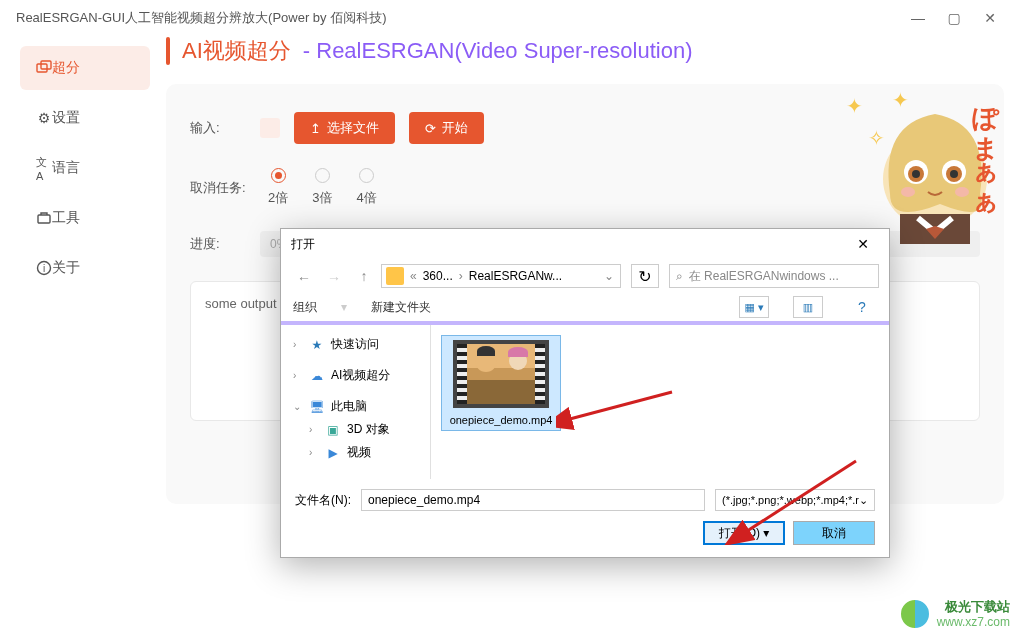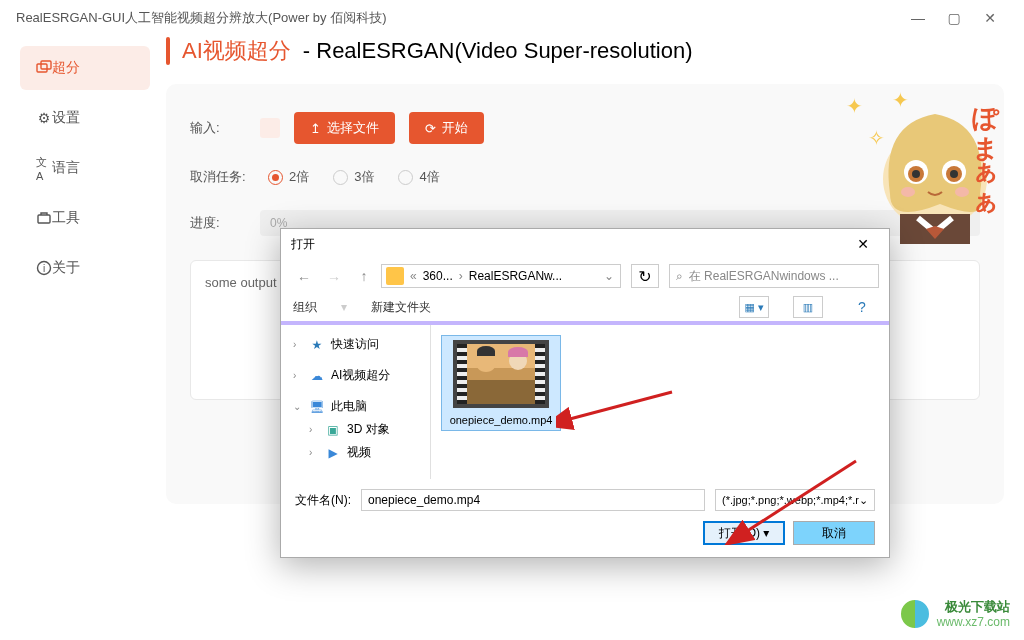--- a/index.html
+++ b/index.html
@@ -20,7 +20,7 @@
     .content-header { display: flex; align-items: center; gap: 12px; margin-bottom: 18px; }
     .accent-bar { width: 4px; height: 28px; background: #e6562f; border-radius: 2px; }
     .page-title { font-size: 22px; color: #e6562f; font-weight: 400; }
-    .page-subtitle { font-size: 22px; color: #000000; font-weight: 400; }
+    .page-subtitle { font-size: 22px; color: #8b5cf6; font-weight: 400; }
     
     .panel { background: #f9f9f9; border-radius: 10px; padding: 28px 24px; position: relative; height: 420px; }
     

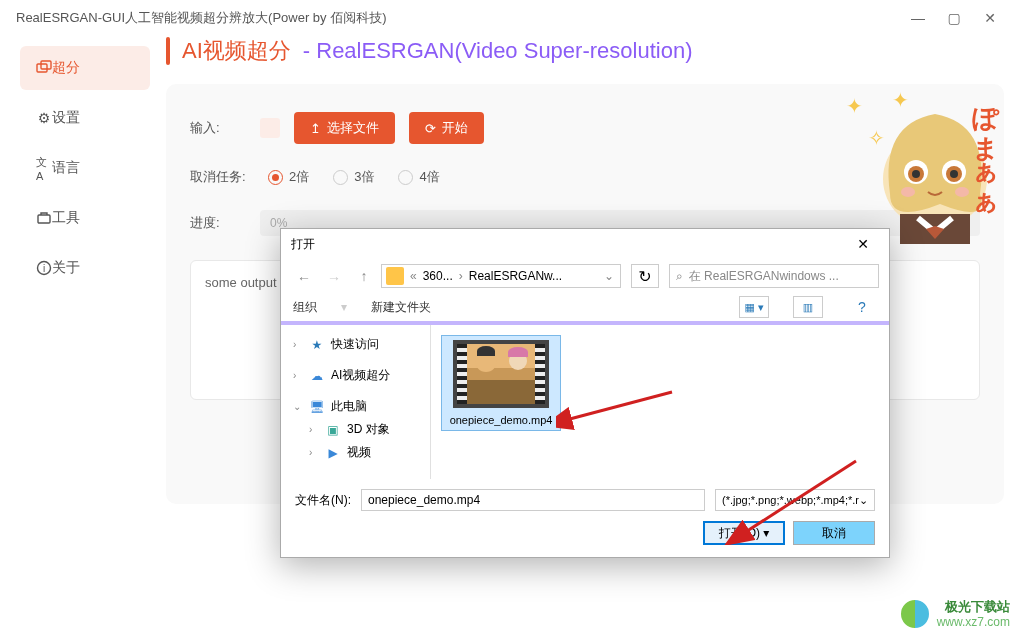--- a/index.html
+++ b/index.html
@@ -31,7 +31,7 @@
     .btn-primary { background: #e6562f; color: #fff; border: none; padding: 7px 16px; border-radius: 4px; font-size: 13px; cursor: pointer; display: inline-flex; align-items: center; gap: 6px; }
     
     .radio-group { display: flex; gap: 24px; }
-    .radio-item { display: flex; align-items: center; gap: 6px; cursor: pointer; }
+    .radio-item { display: flex; align-items: center; gap: 6px; cursor: pointer; flex-direction: column; }
     .radio-circle { width: 15px; height: 15px; border: 1px solid #ccc; border-radius: 50%; display: flex; align-items: center; justify-content: center; }
     .radio-circle.checked { border-color: #e6562f; }
     .radio-circle.checked::after { content: ""; width: 7px; height: 7px; background: #e6562f; border-radius: 50%; }

